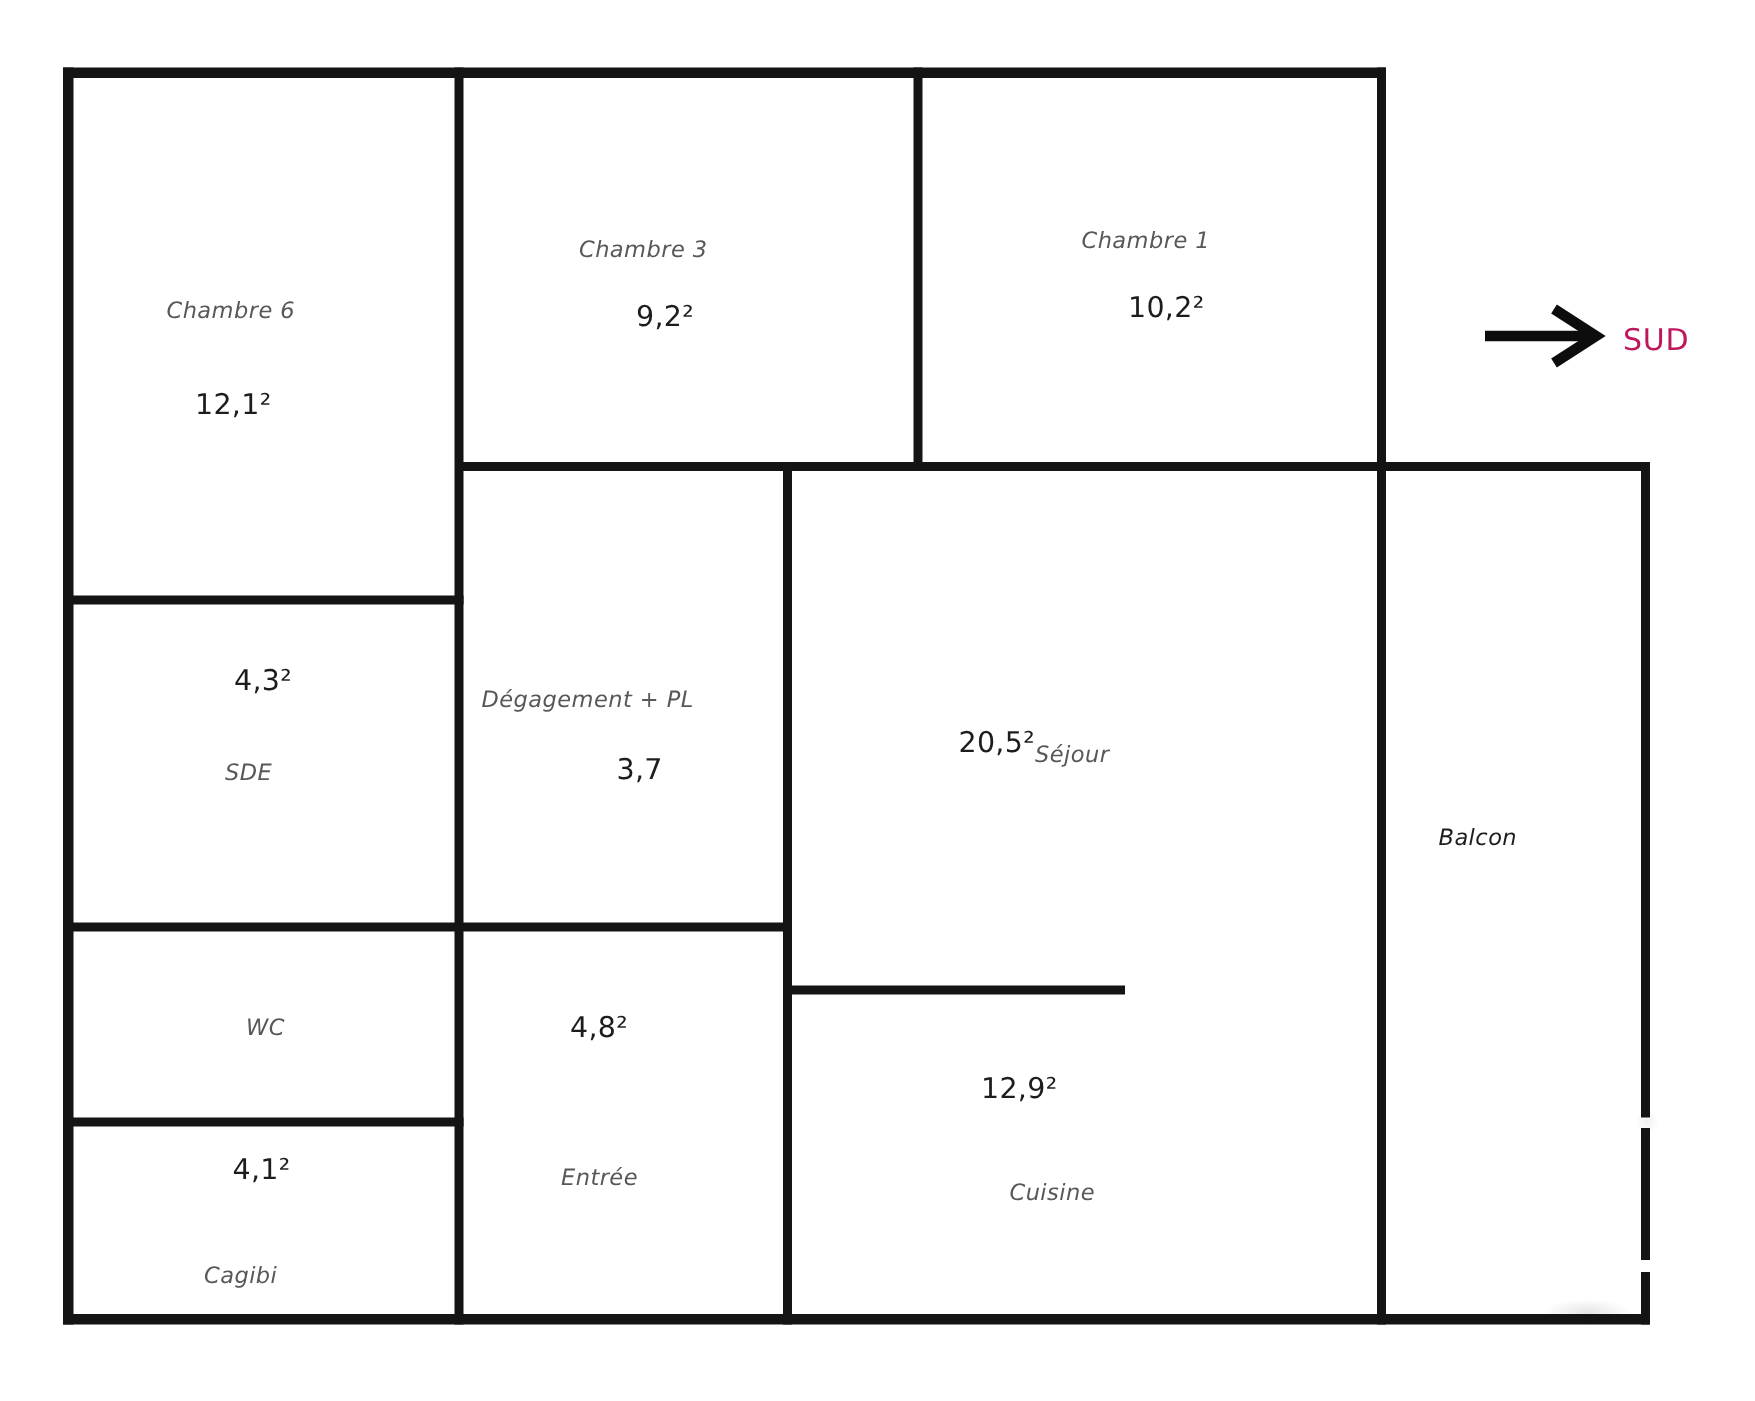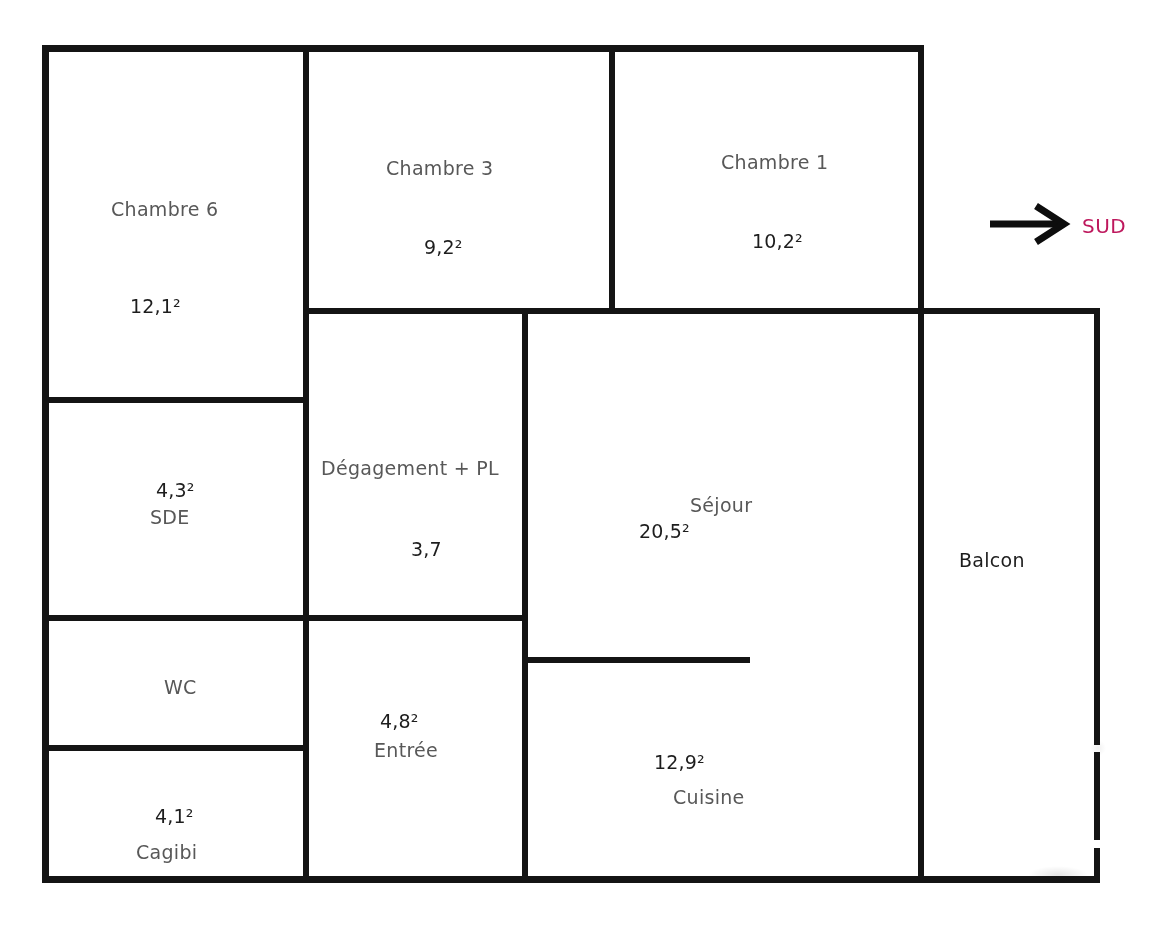--- a/index.html
+++ b/index.html
@@ -25,10 +25,11 @@
   
   .room-label {
     position: absolute;
-    font-size: 19px;
+    font-size: 15px;
     color: #585858;
     white-space: nowrap;
     letter-spacing: 0.3px;
+    font-style: italic;
   }
   .room-area {
     position: absolute;

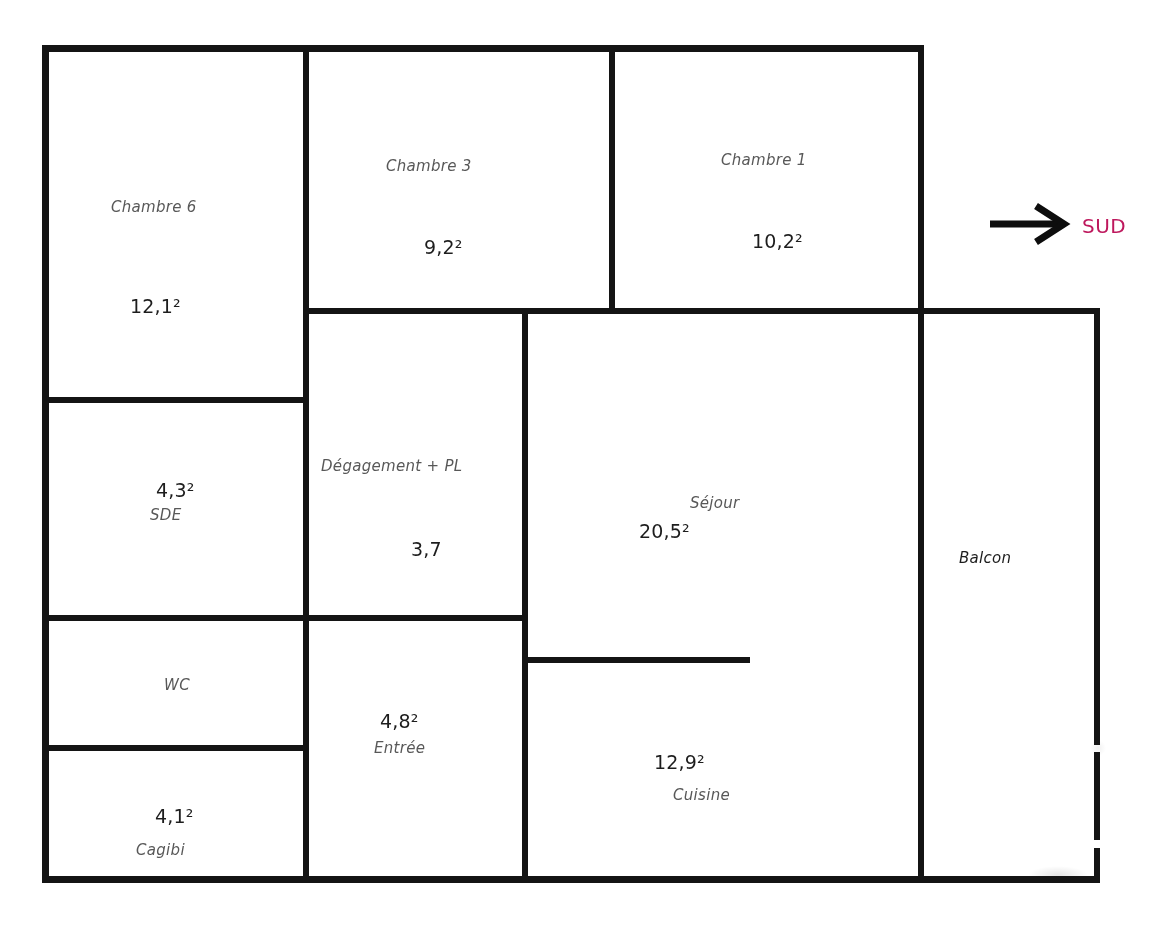--- a/index.html
+++ b/index.html
@@ -37,7 +37,6 @@
     color: #1d1d1d;
     white-space: nowrap;
     letter-spacing: 0.2px;
-    margin-top: 36px;
   }
   .room-label.dark {
     color: #1d1d1d;

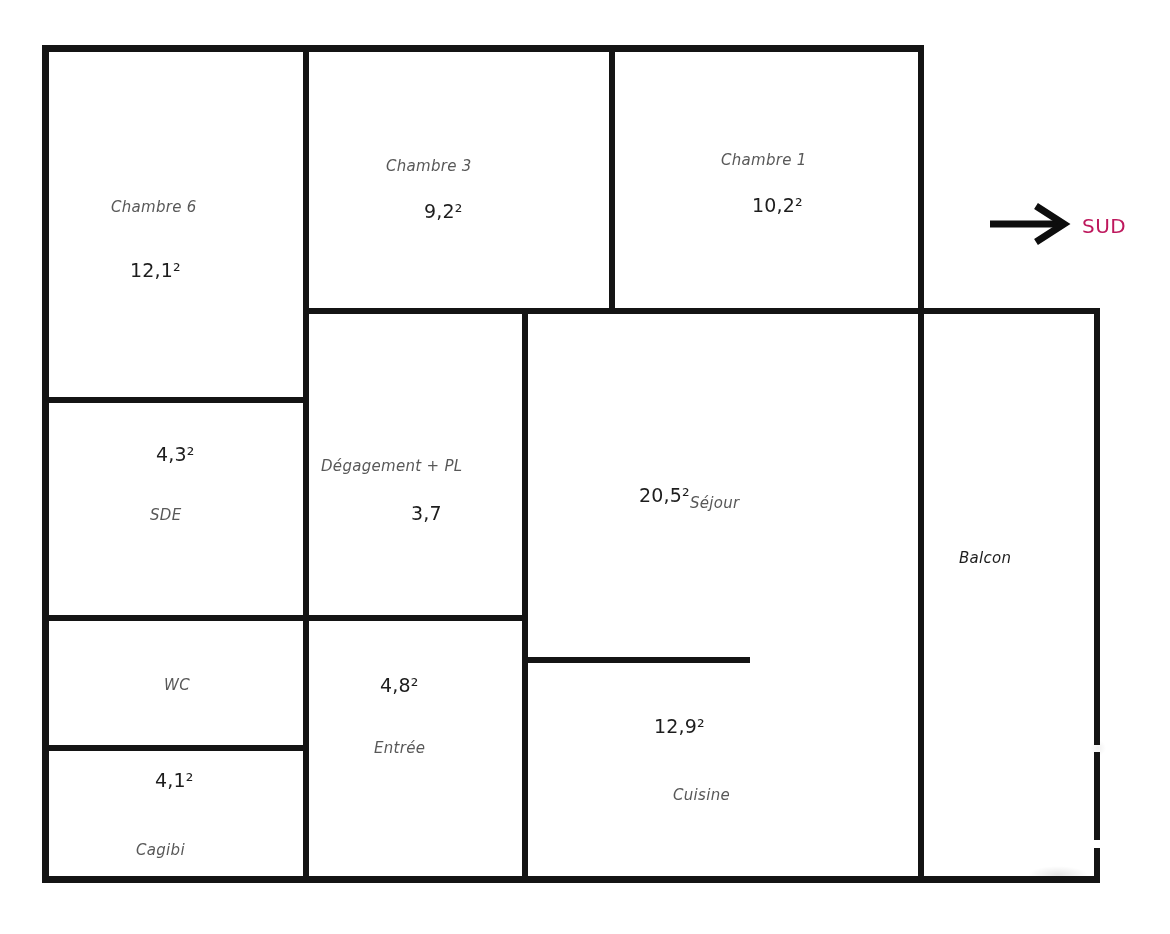--- a/index.html
+++ b/index.html
@@ -115,7 +115,7 @@
   <div class="room-label" style="left:164px; top:676px;">WC</div>
 
   <div class="room-area" style="left:380px; top:674px;">4,8²</div>
-  <div class="room-label" style="left:374px; top:739px;">Entrée</div>
+  <div class="room-label" style="left:374px; top:776px;">Entrée</div>
 
   <div class="room-area" style="left:654px; top:715px;">12,9²</div>
   <div class="room-label" style="left:673px; top:786px;">Cuisine</div>

